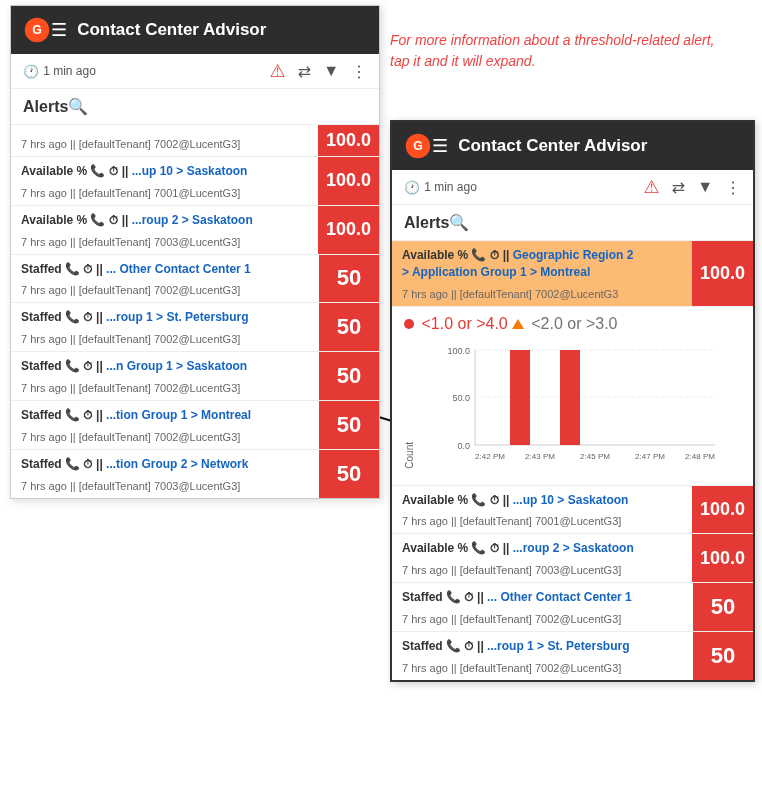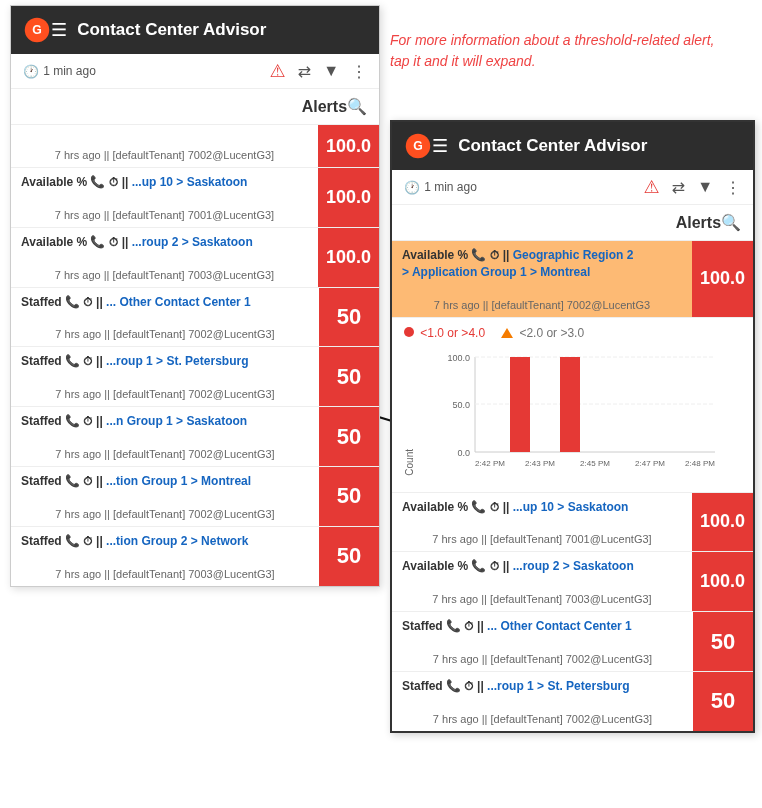--- a/index.html
+++ b/index.html
@@ -90,7 +90,7 @@
     .alerts-header {
       display: flex;
       align-items: center;
-      justify-content: flex-end;
+      justify-content: flex-start;
       padding: 8px 12px;
     }
     .alerts-header .alerts-title {

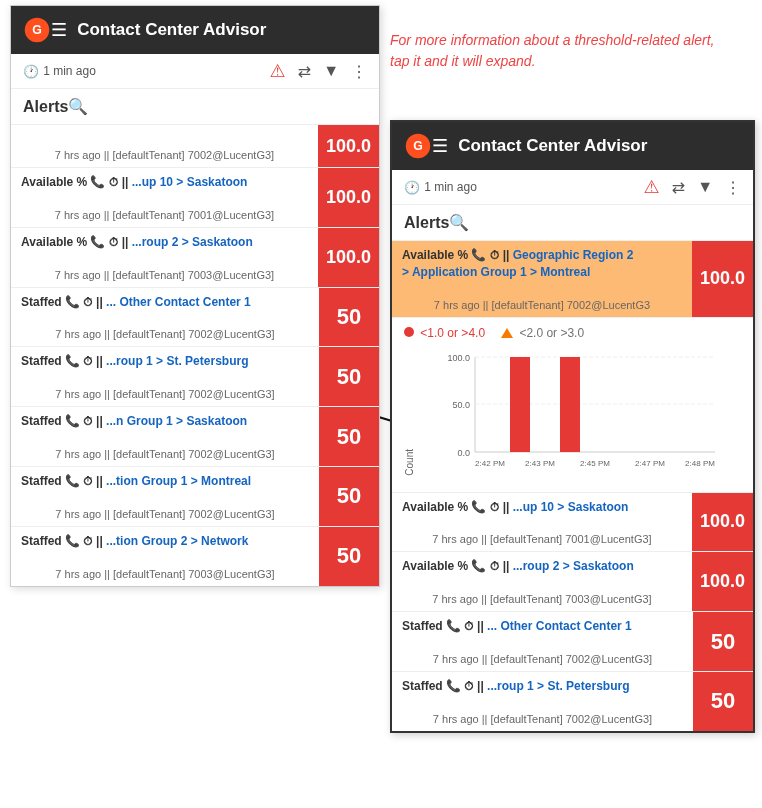--- a/index.html
+++ b/index.html
@@ -129,8 +129,7 @@
     .alert-subtitle {
       font-size: 11px;
       color: #666;
-      margin-top: 18px;
-      text-align: center;
+      margin-top: 7px;
     }
     .alert-value {
       min-width: 60px;

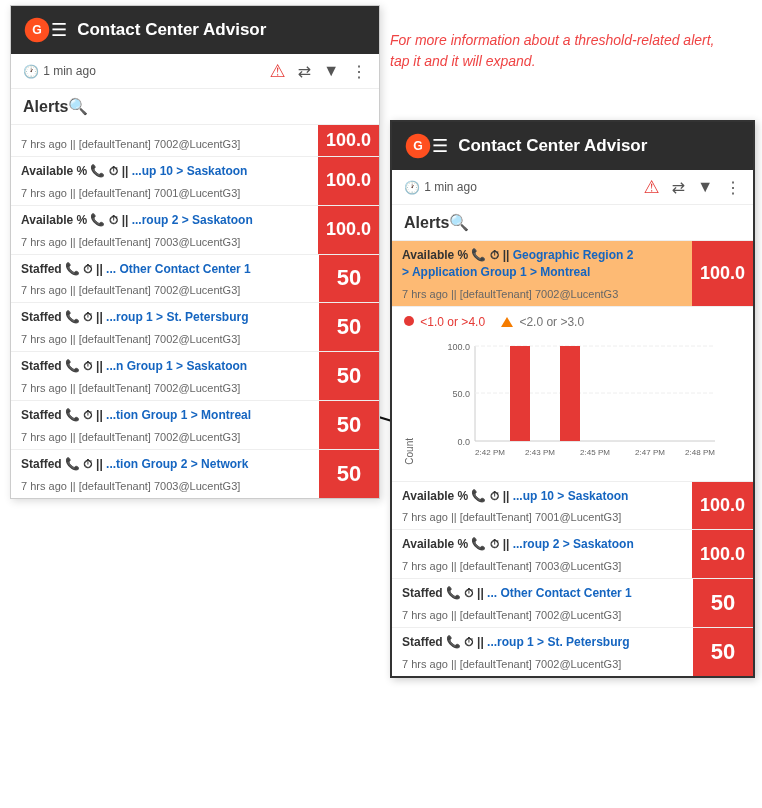--- a/index.html
+++ b/index.html
@@ -155,9 +155,9 @@
     .threshold-legend {
       display: flex;
       align-items: center;
-      gap: 16px;
+      gap: 4px;
       margin-bottom: 8px;
-      font-size: 12px;
+      font-size: 16px;
     }
     .threshold-critical {
       color: #e53935;

